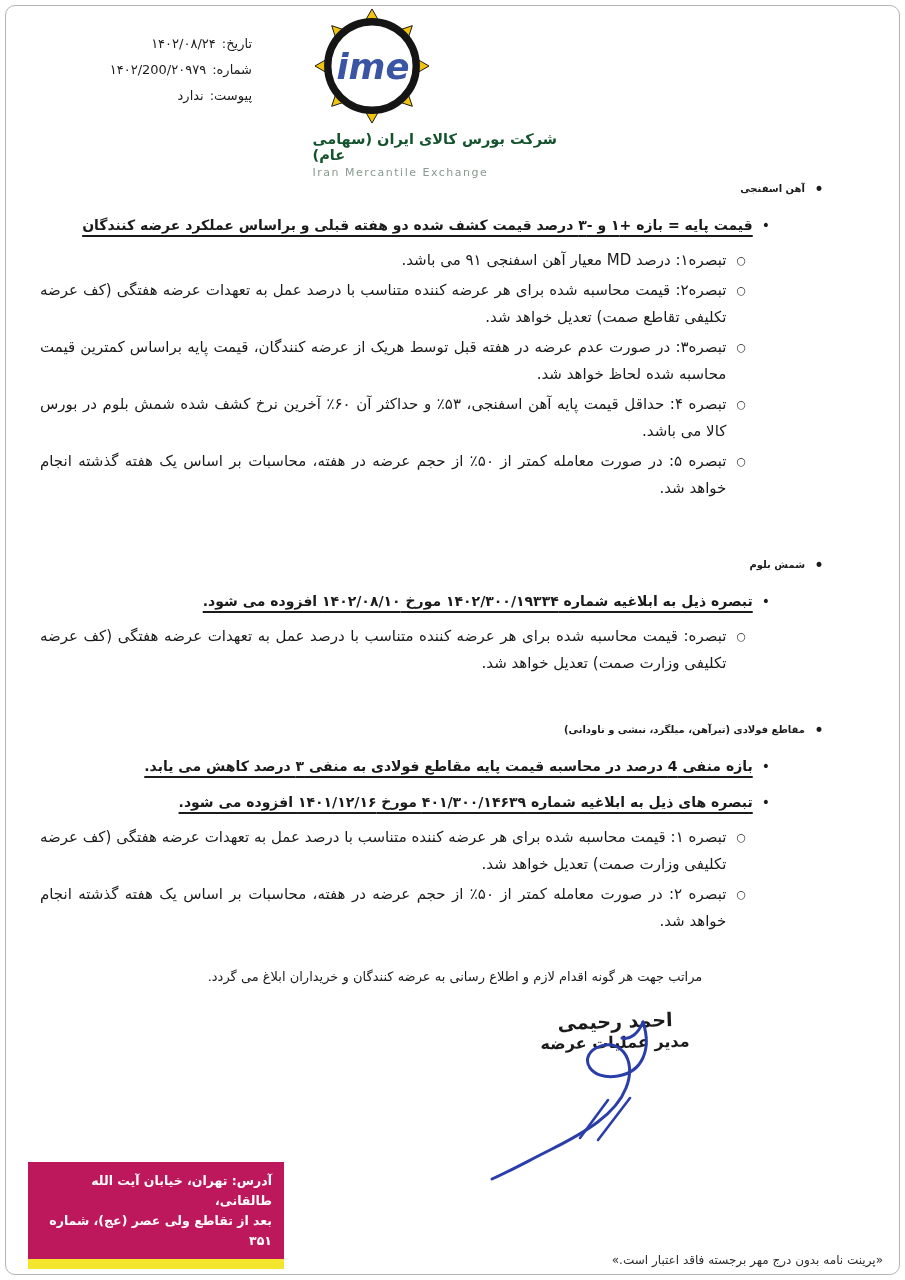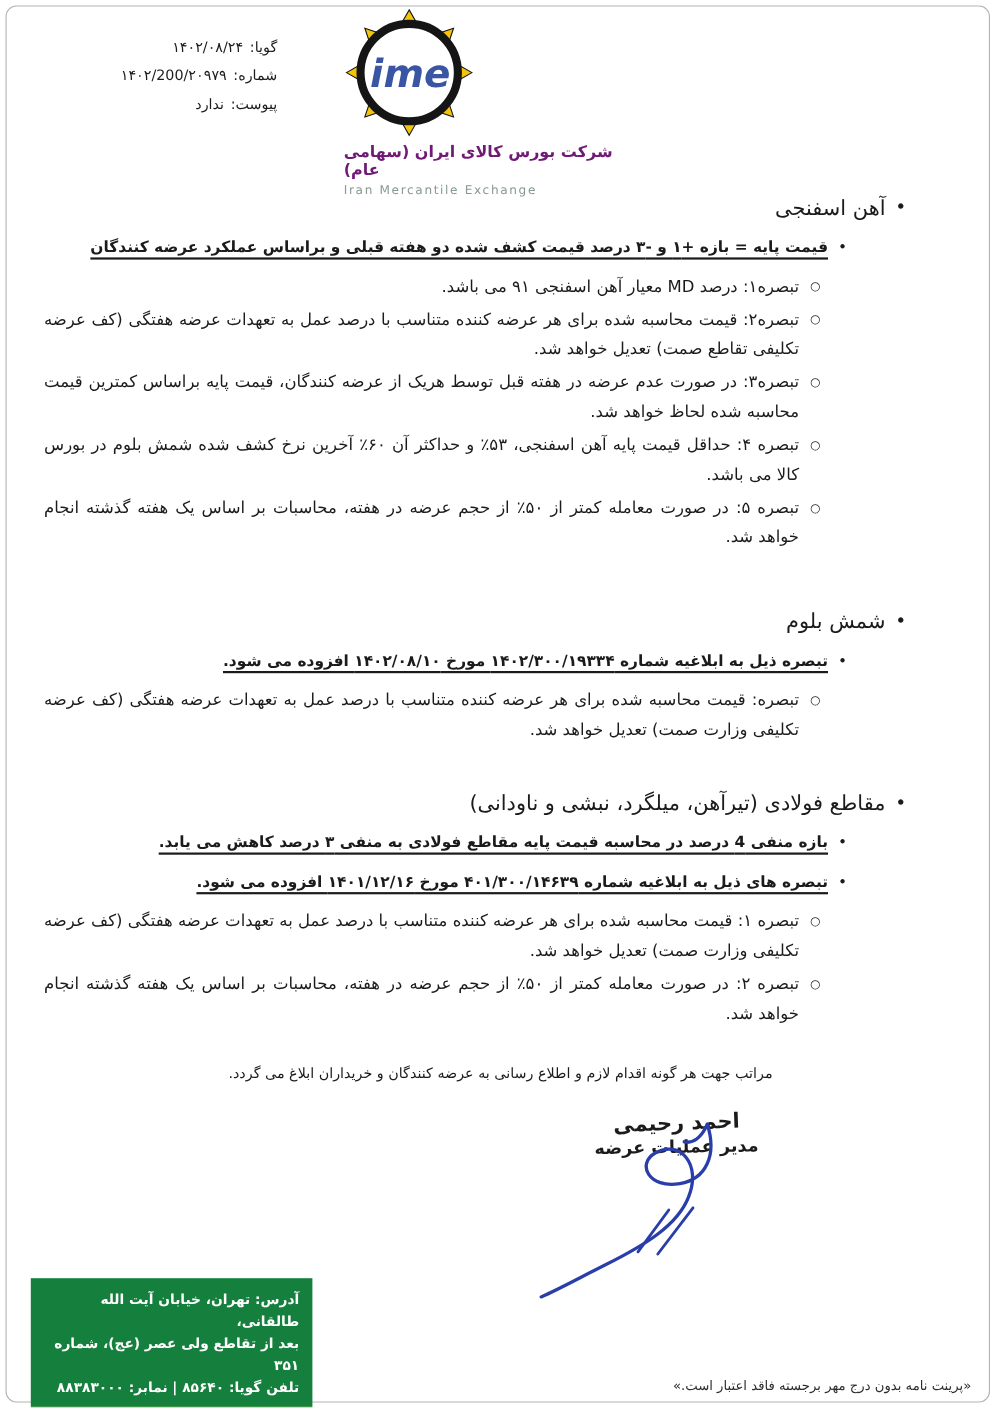--- a/index.html
+++ b/index.html
@@ -60,7 +60,7 @@
 
   <div class="meta">
     <div class="meta-row">
-      <span class="meta-label">گویا:</span>
+      <span class="meta-label">تاریخ:</span>
       <span class="meta-value">۱۴۰۲/۰۸/۲۴</span>
     </div>
     <div class="meta-row">

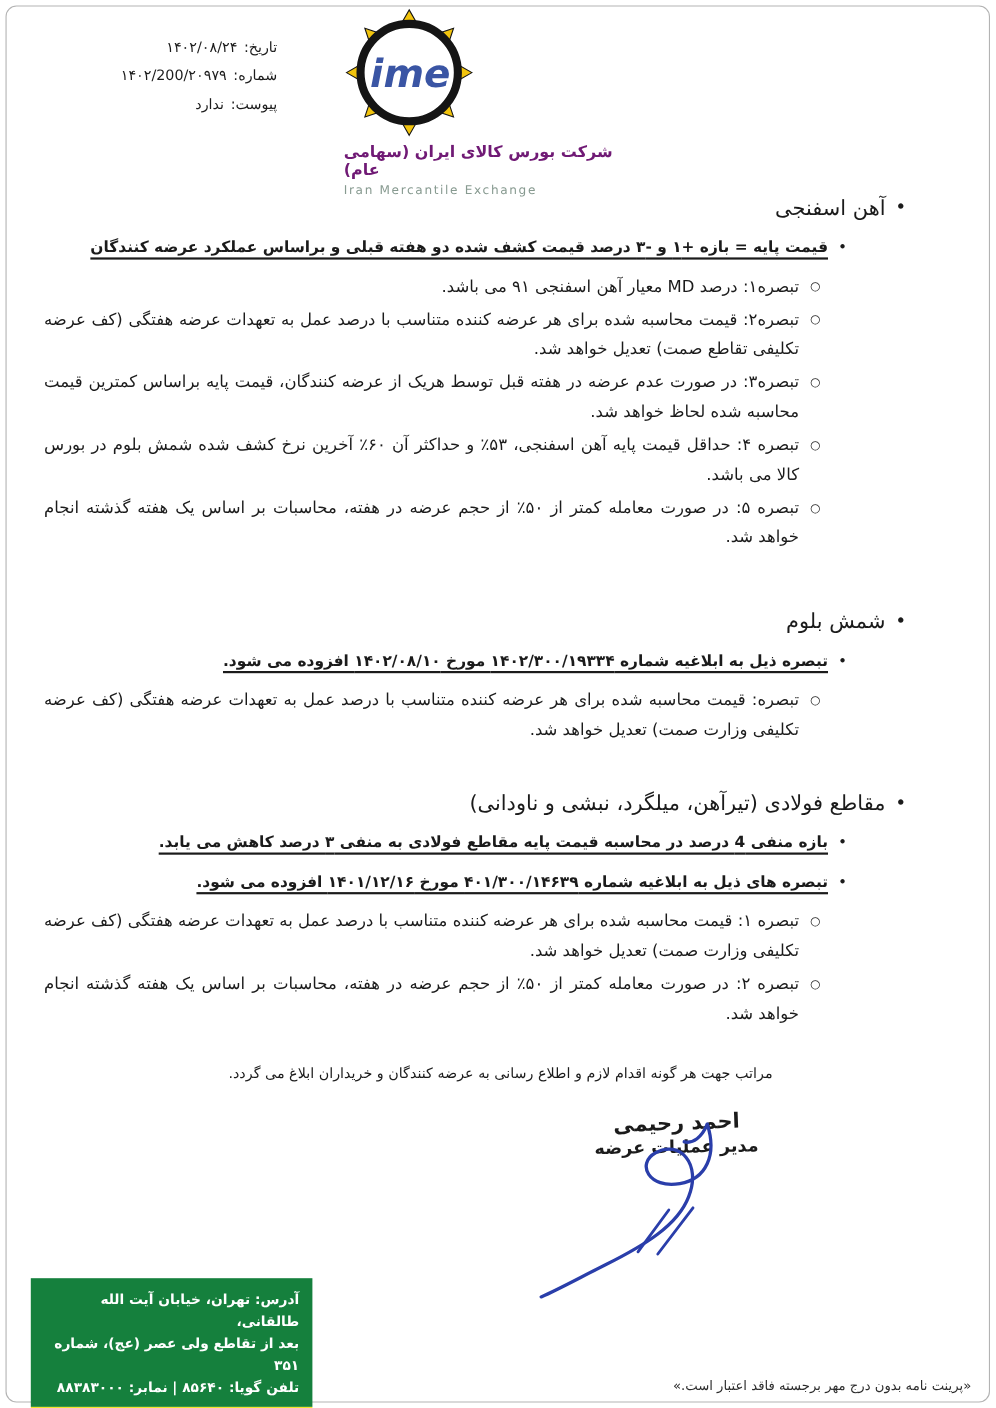--- a/index.html
+++ b/index.html
@@ -16,7 +16,7 @@
   .meta-value { white-space:nowrap; }
 
   .logo { position:absolute; top:7px; left:50%; transform:translateX(-50%); width:280px; text-align:left; }
-  .logo-fa { font-size:14.5px; font-weight:bold; color:#701a75; margin-top:2px; }
+  .logo-fa { font-size:14.5px; font-weight:bold; color:#14532d; margin-top:2px; }
   .logo-en { font-size:11px; color:#879a90; letter-spacing:1.5px; margin-top:3px; }
 
   

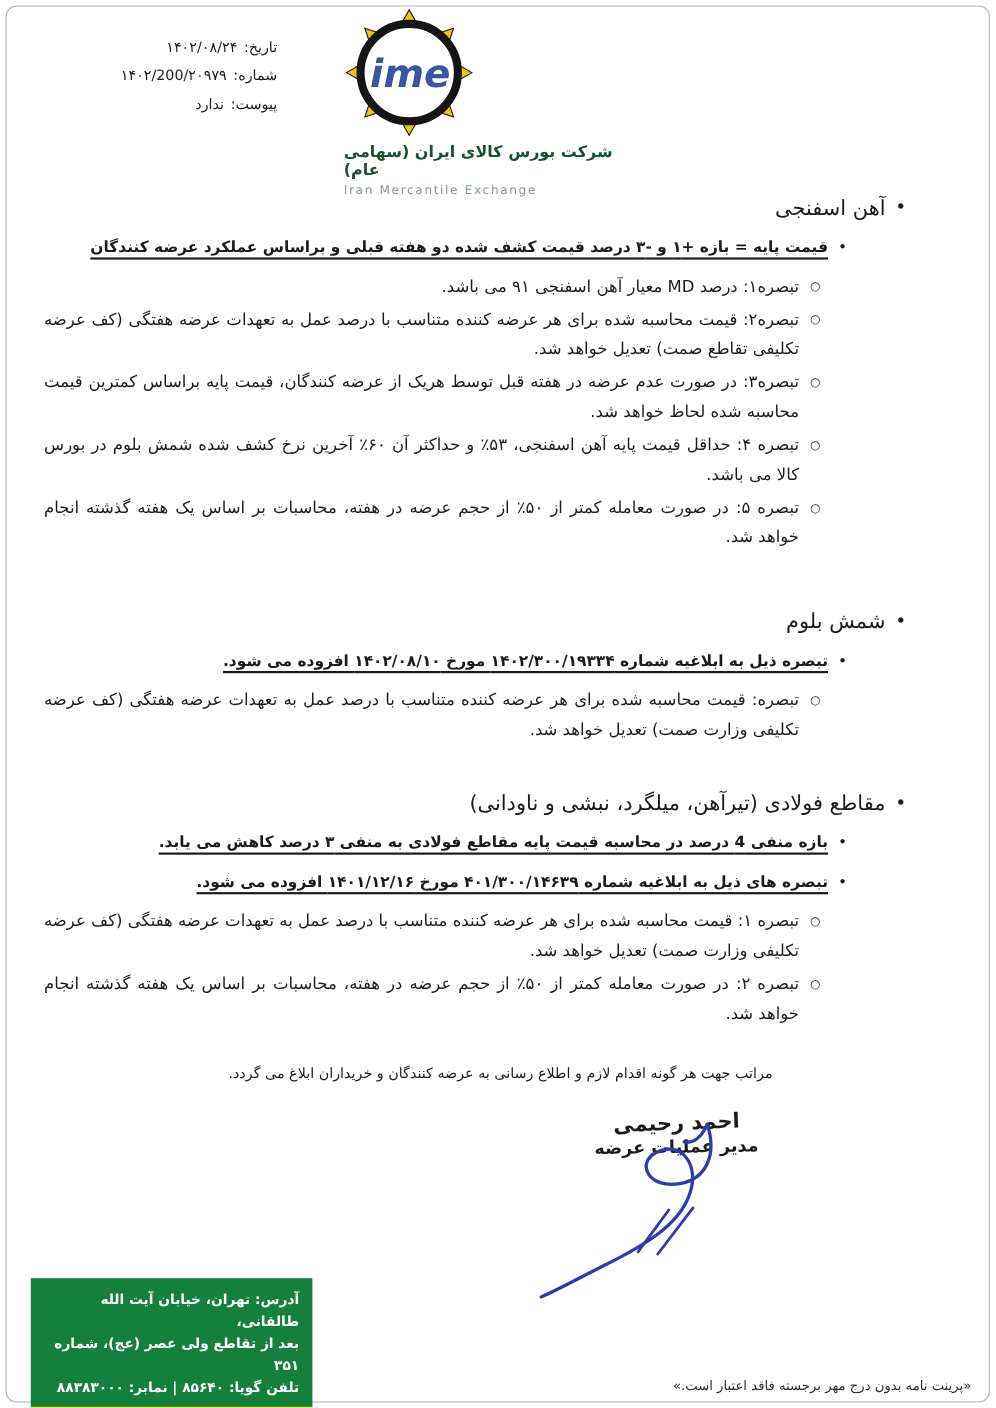--- a/index.html
+++ b/index.html
@@ -25,7 +25,7 @@
   .b { flex:0 0 auto; }
   .t1 { padding-right:46px; gap:9px; }
   .t1 .b { font-size:17px; line-height:26px; }
-  .t1 .txt { font-size:19px; font-weight:normal; line-height:26px; }
+  .t1 .txt { font-size:10px; font-weight:bold; line-height:26px; }
   .t2 { padding-right:100px; gap:9px; margin-top:10px; }
   .t2 .b { font-size:14px; line-height:26px; }
   .t2 .txt { font-size:14px; font-weight:bold; line-height:26px;

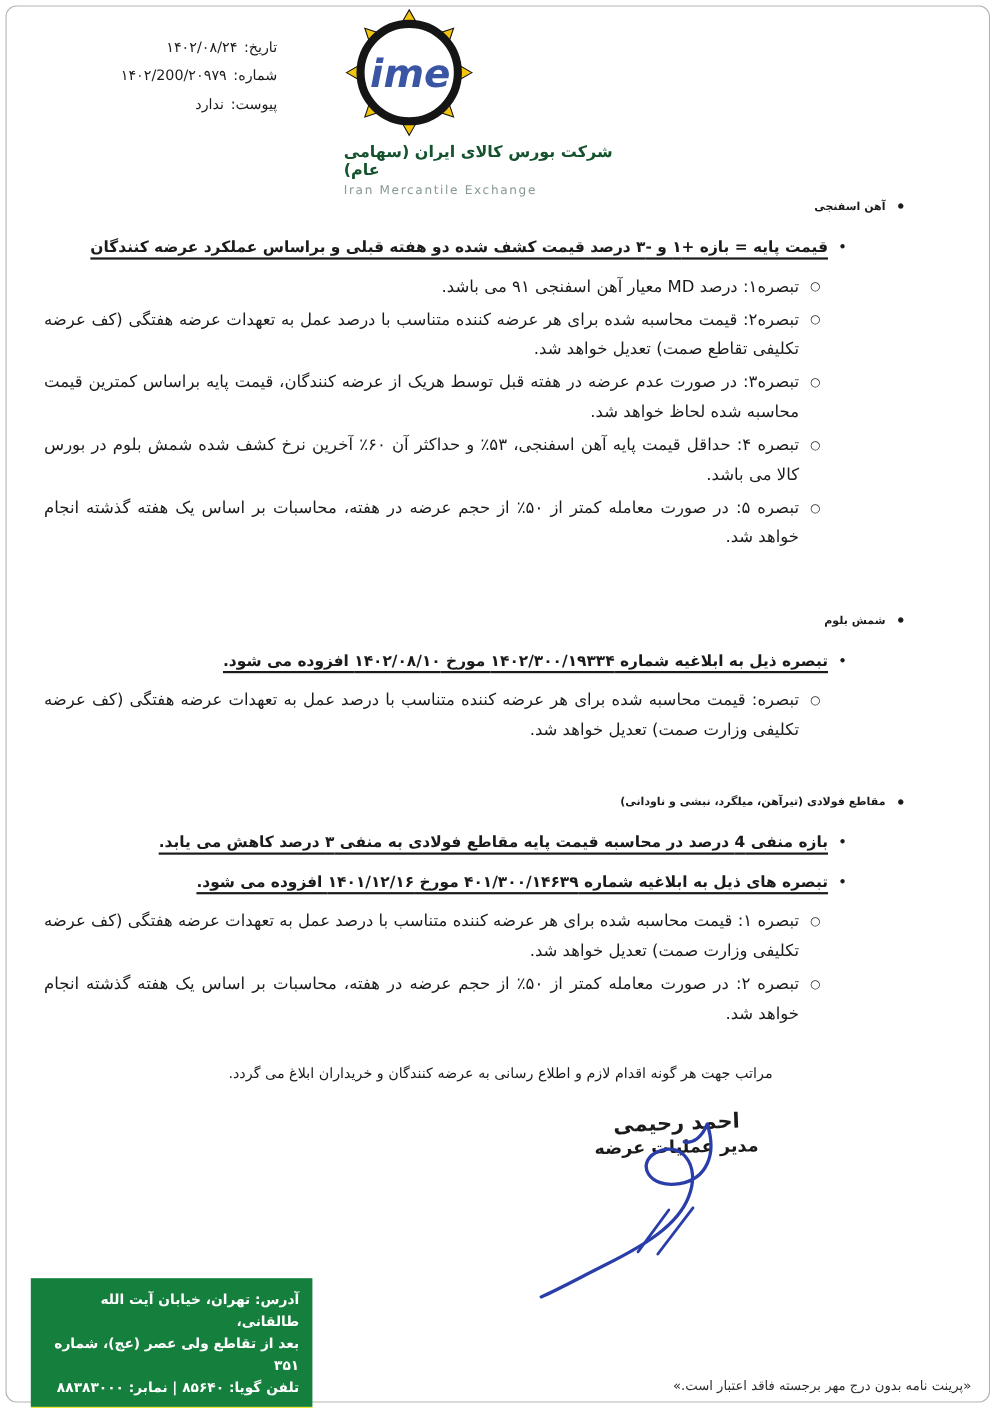--- a/index.html
+++ b/index.html
@@ -46,7 +46,7 @@
 
   
   .footer-box { position:absolute; top:1162px; left:28px; width:256px; }
-  .addr { background:#15803d; color:#ffffff; font-size:12.5px; font-weight:bold; text-align:right;
+  .addr { background:#be185d; color:#ffffff; font-size:12.5px; font-weight:bold; text-align:right;
           padding:9px 12px 8px 10px; line-height:20px; }
   .links { background:#f3e52b; display:flex; justify-content:space-between; align-items:center;
            direction:ltr; padding:5px 14px; }

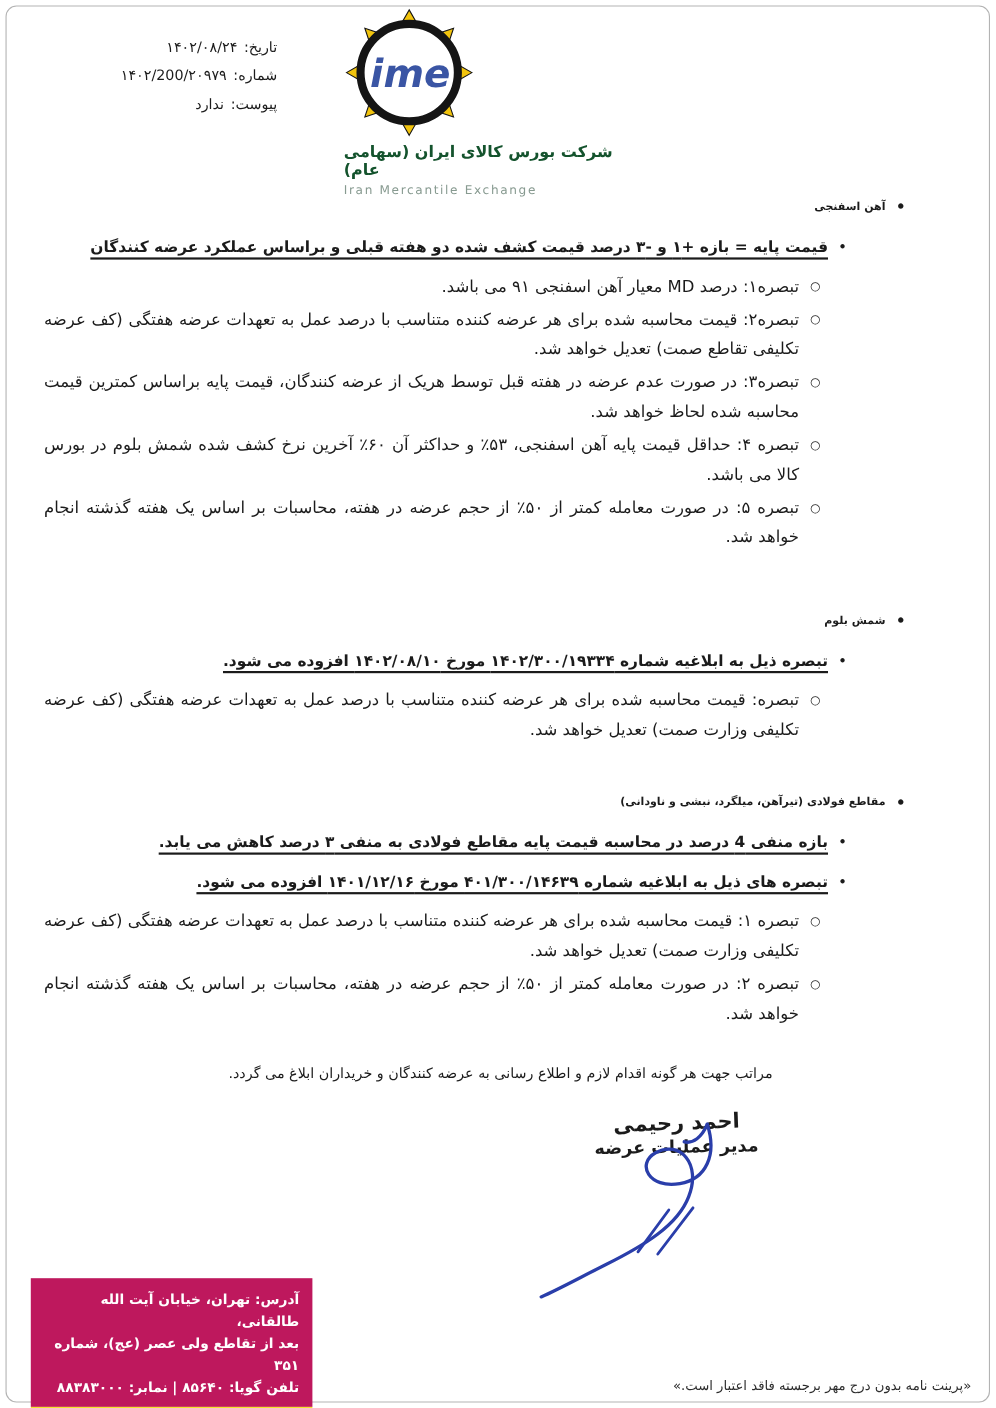--- a/index.html
+++ b/index.html
@@ -187,7 +187,6 @@
     <div class="addr">
       <div>آدرس: تهران، خیابان آیت الله طالقانی،</div>
       <div>بعد از تقاطع ولی عصر (عج)، شماره ۳۵۱</div>
-      <div>تلفن گویا: ۸۵۶۴۰ | نمابر: ۸۸۳۸۳۰۰۰</div>
     </div>
     <div class="links">
       

